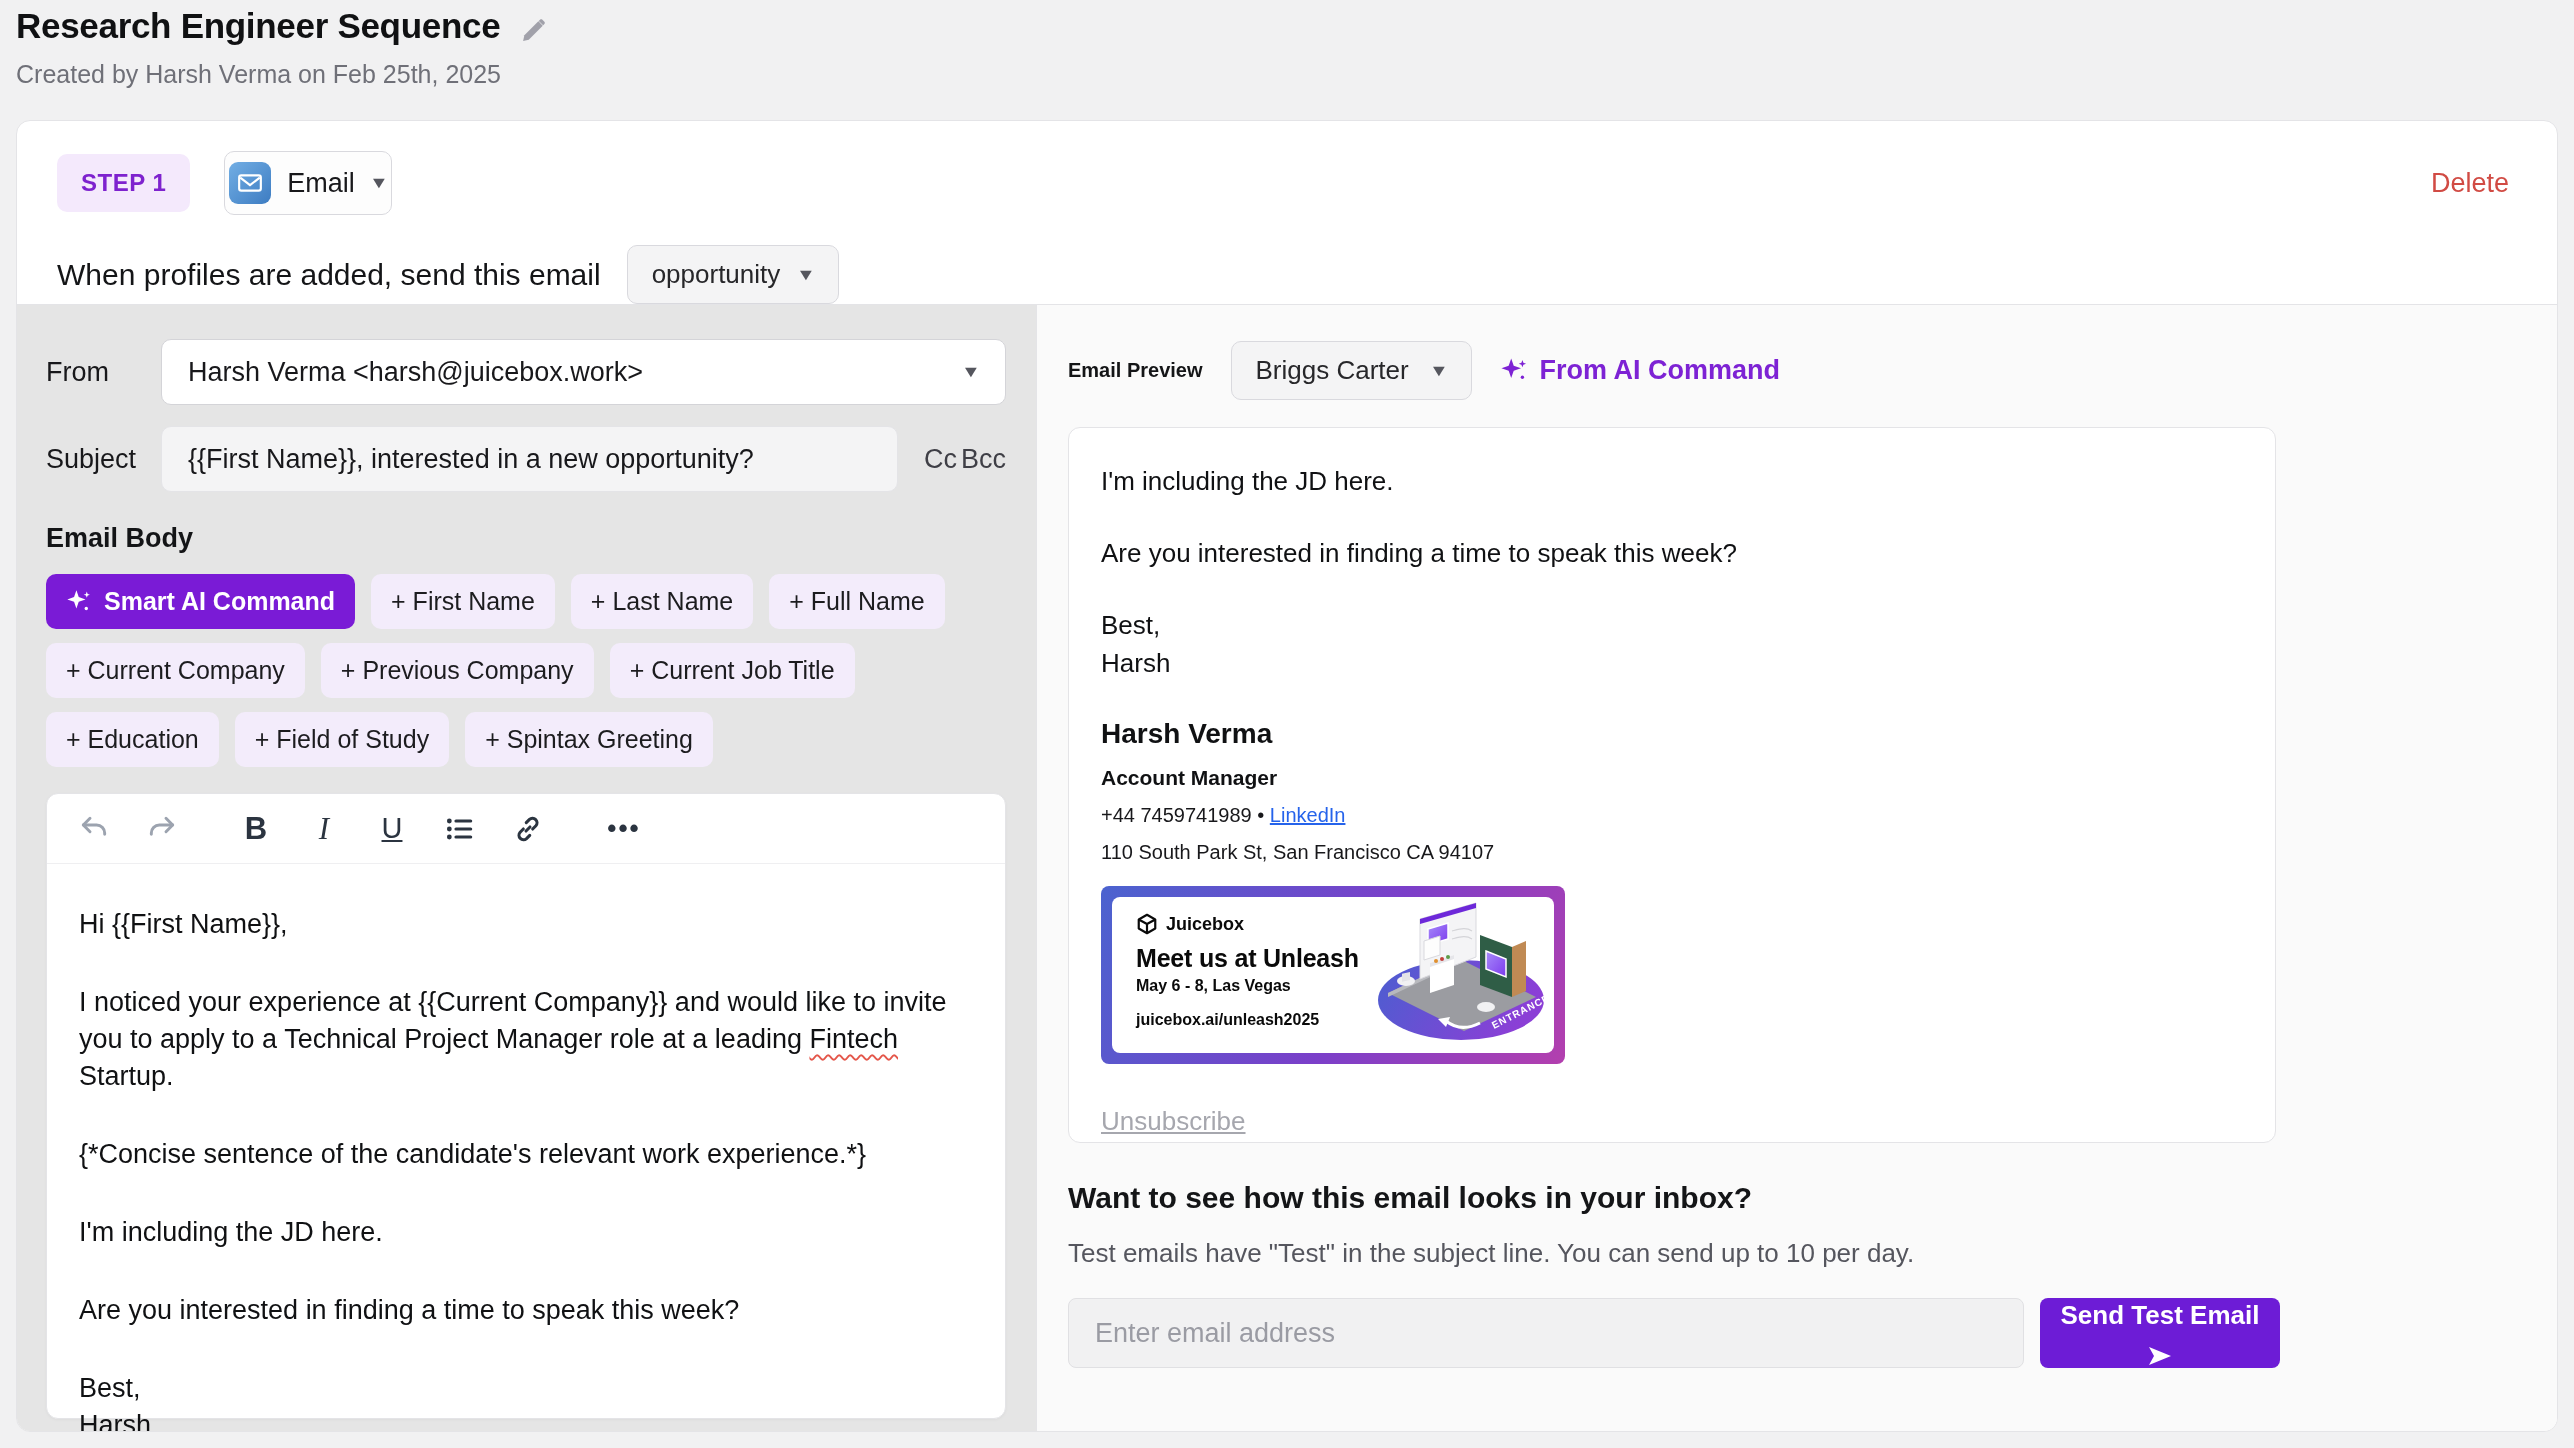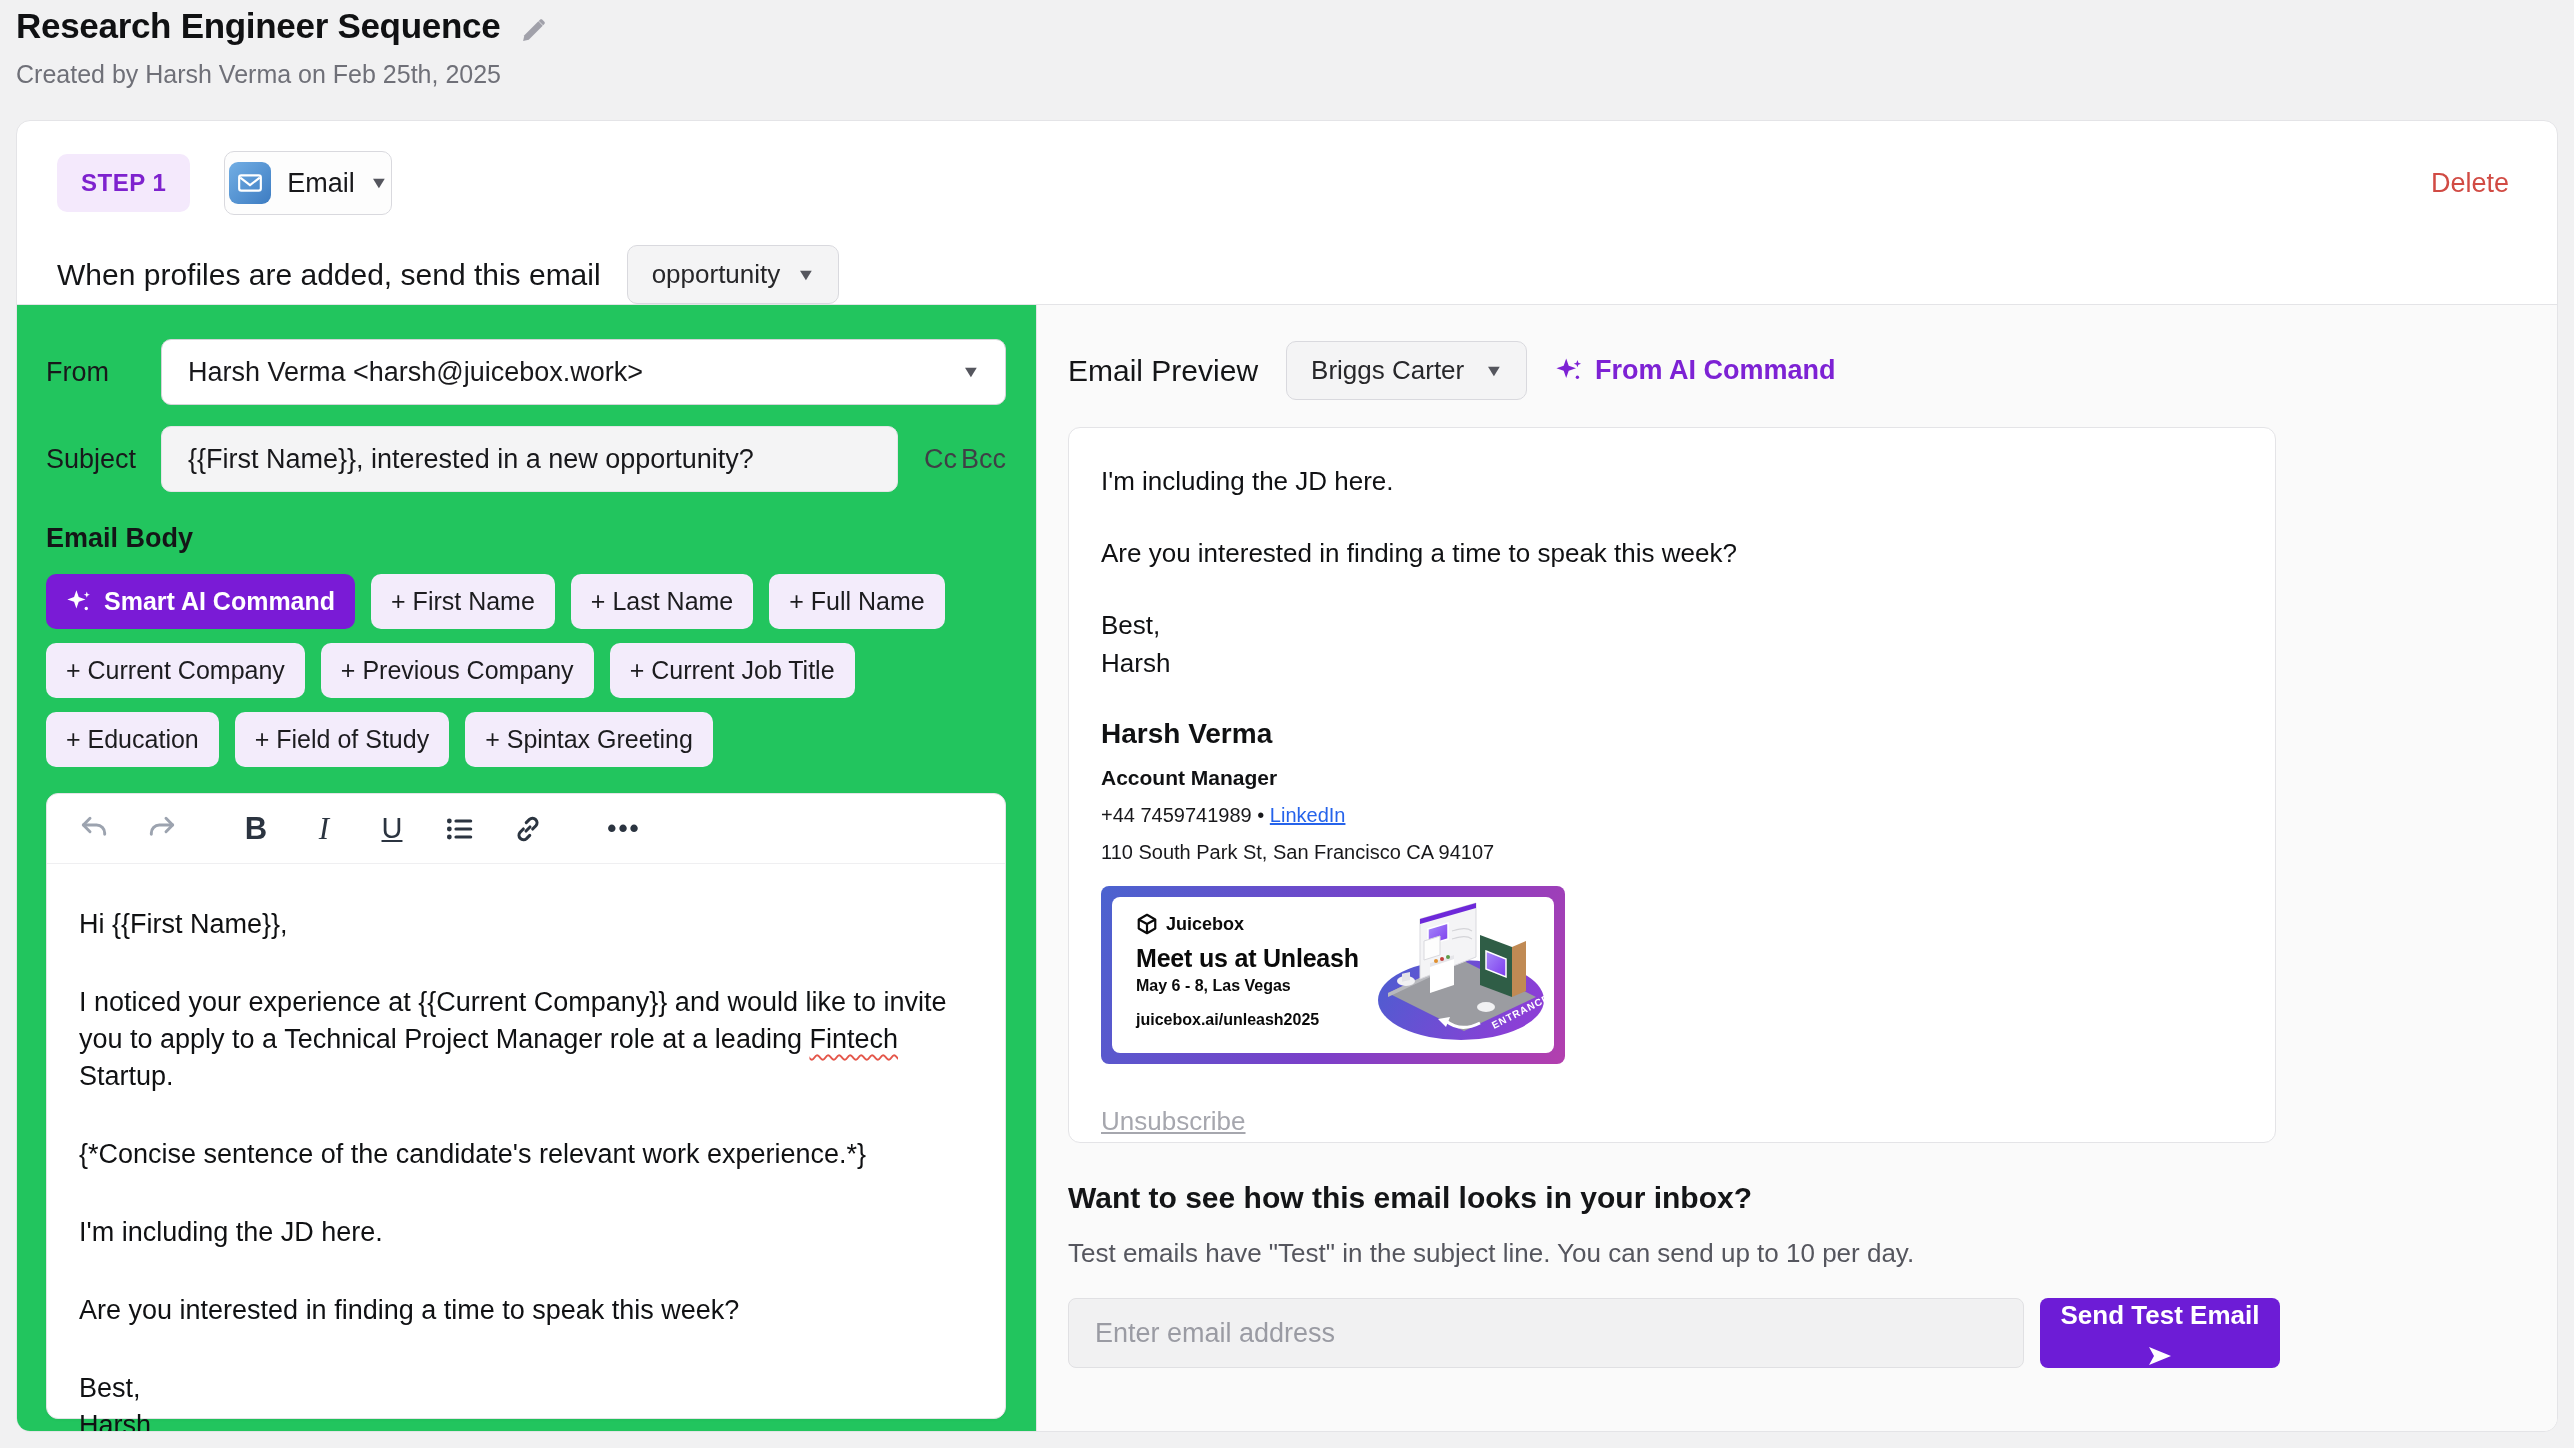--- a/index.html
+++ b/index.html
@@ -35,7 +35,7 @@
                 border-radius:10px; padding:13px 24px; font-size:26px; color:#27272a; cursor:pointer; }
 
   .card-body { flex:1; display:flex; min-height:0; }
-  .compose-pane { width:1020px; flex:0 0 auto; border-right:1px solid #e4e4e7; padding:34px 30px 0 29px; background:#22c55e; }
+  .compose-pane { width:1020px; flex:0 0 auto; border-right:1px solid #e4e4e7; padding:34px 30px 0 29px; background:#e5e5e5; }
   .preview-pane { flex:1; background:#fafafa; padding:36px 30px 0 31px; min-width:0; }
 
   

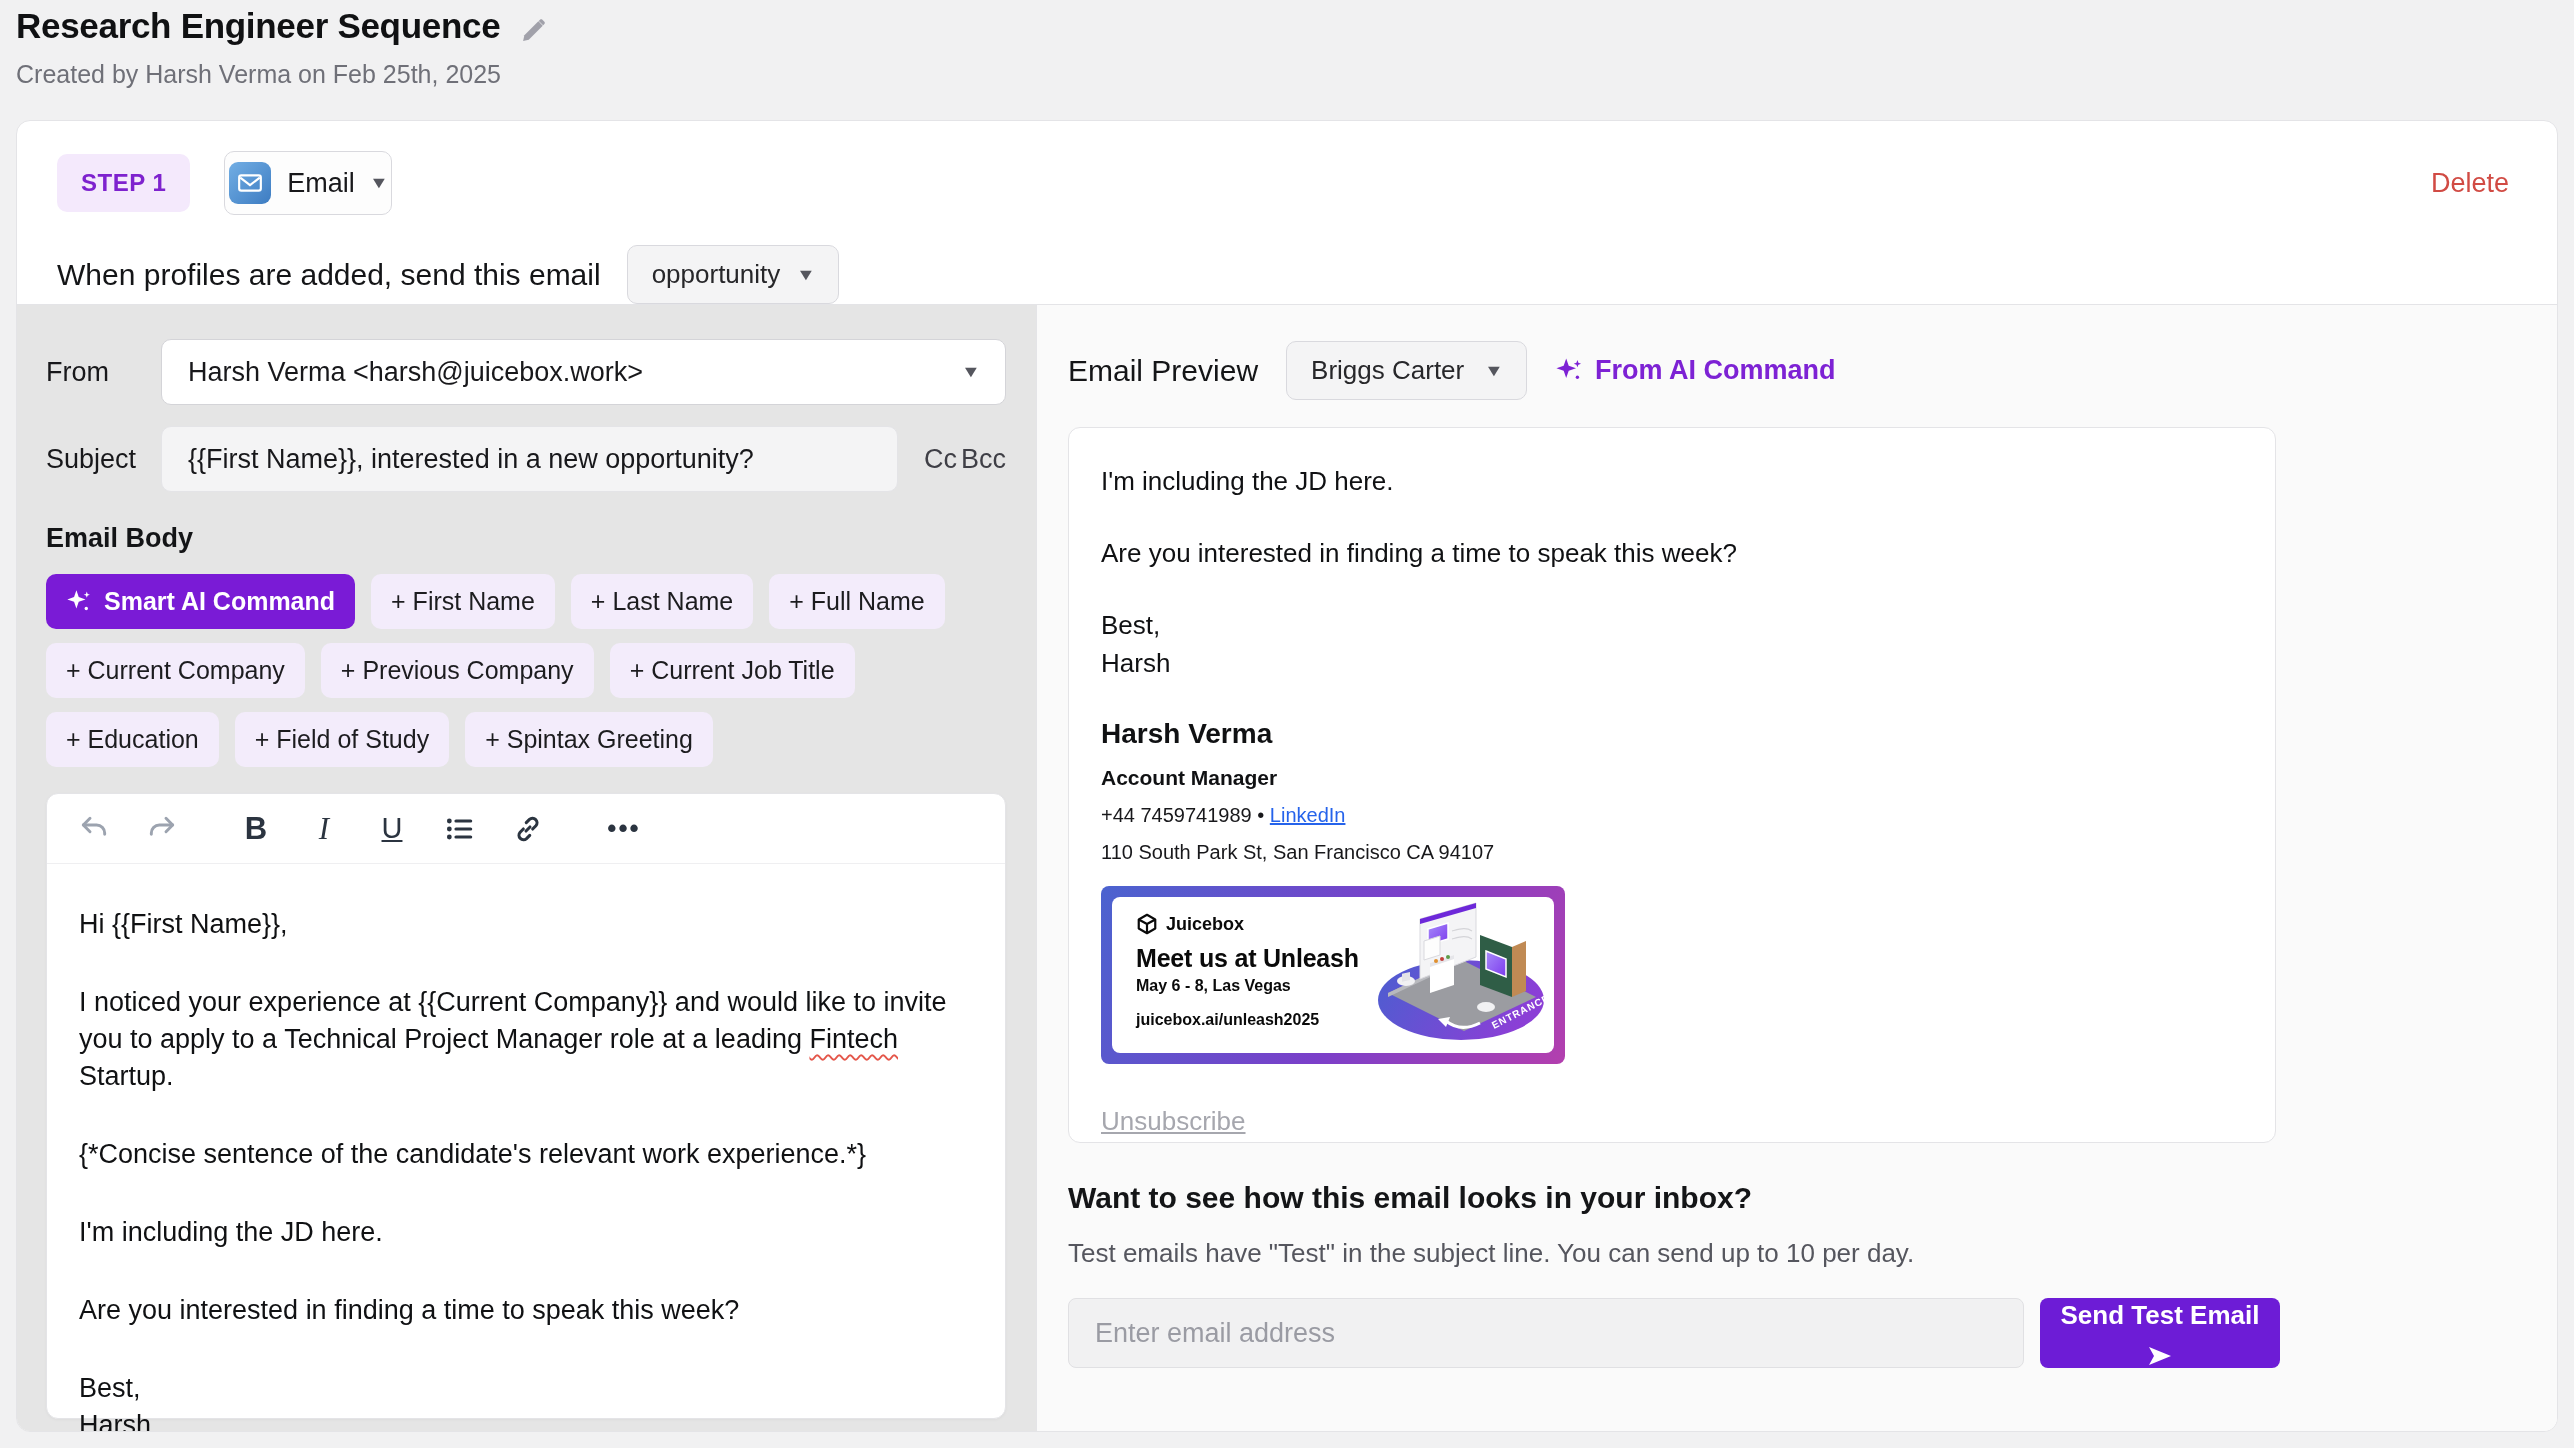--- a/index.html
+++ b/index.html
@@ -71,7 +71,7 @@
 
   
   .preview-header { display:flex; align-items:center; gap:28px; }
-  .preview-title { font-size:30px; font-weight:400; color:#141517; }
+  .preview-title { font-size:20px; font-weight:700; color:#141517; }
   .profile-select { gap:22px; }
   .ai-link { display:flex; align-items:center; gap:12px; color:#7d22d4; font-size:27px; font-weight:600; cursor:pointer; }
 

